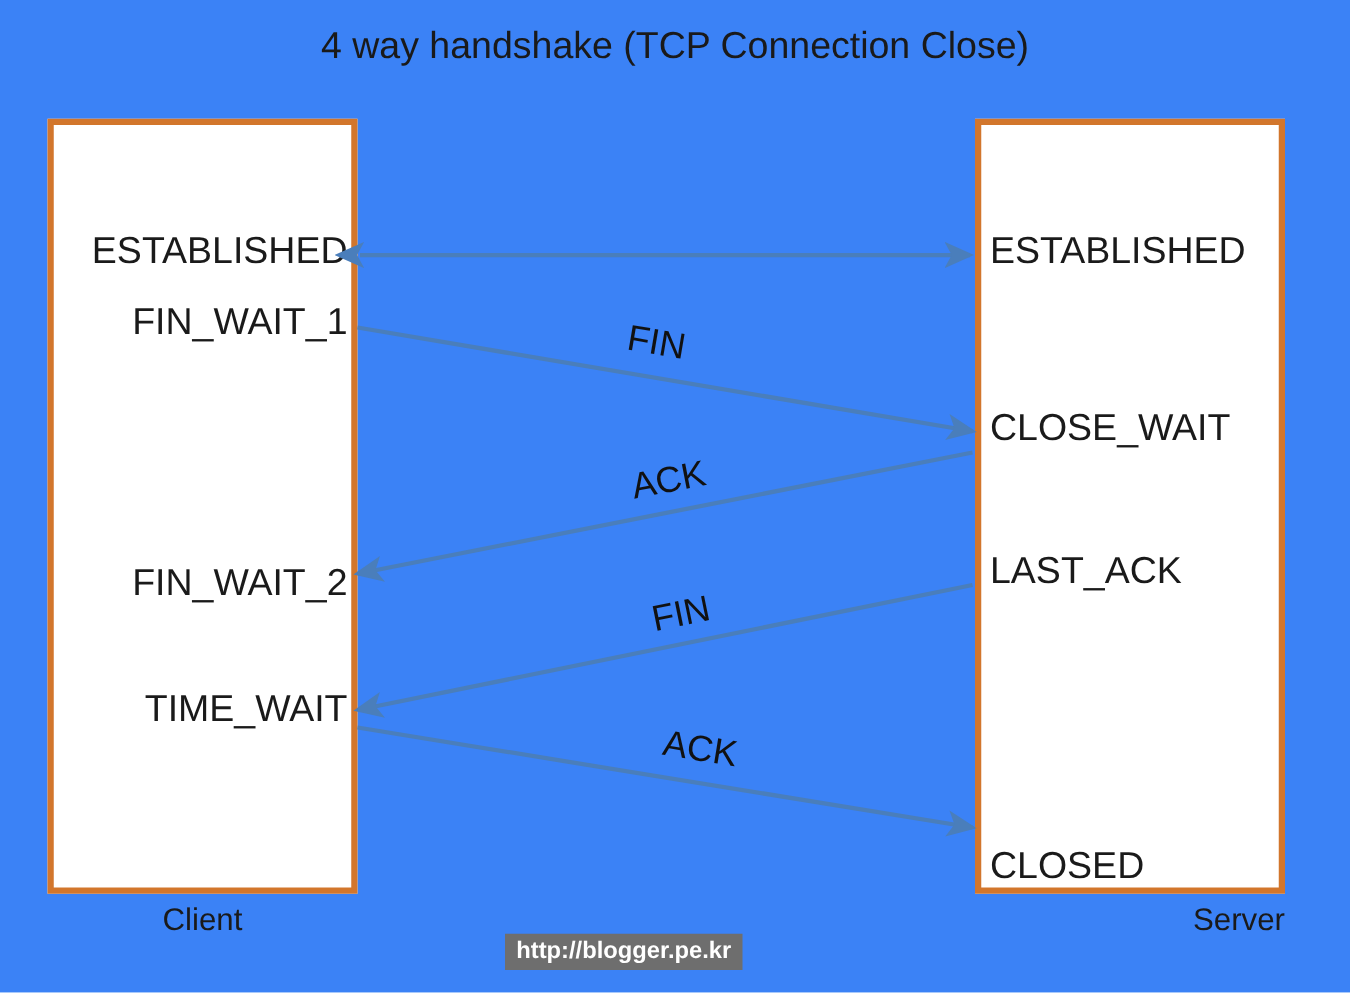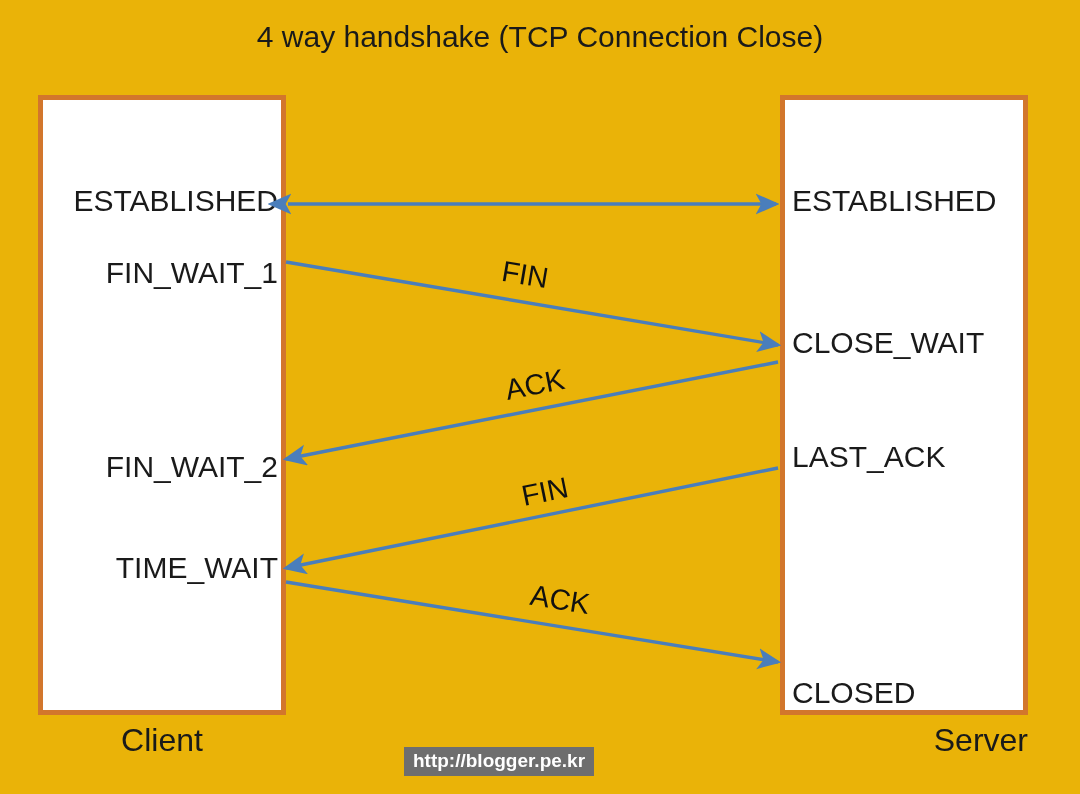--- a/index.html
+++ b/index.html
@@ -11,7 +11,7 @@
     position: relative;
     width: 1080px;
     height: 794px;
-    background: #eab308;
+    background: #3b82f6;
     overflow: hidden;
     font-family: "Liberation Sans", sans-serif;
   }

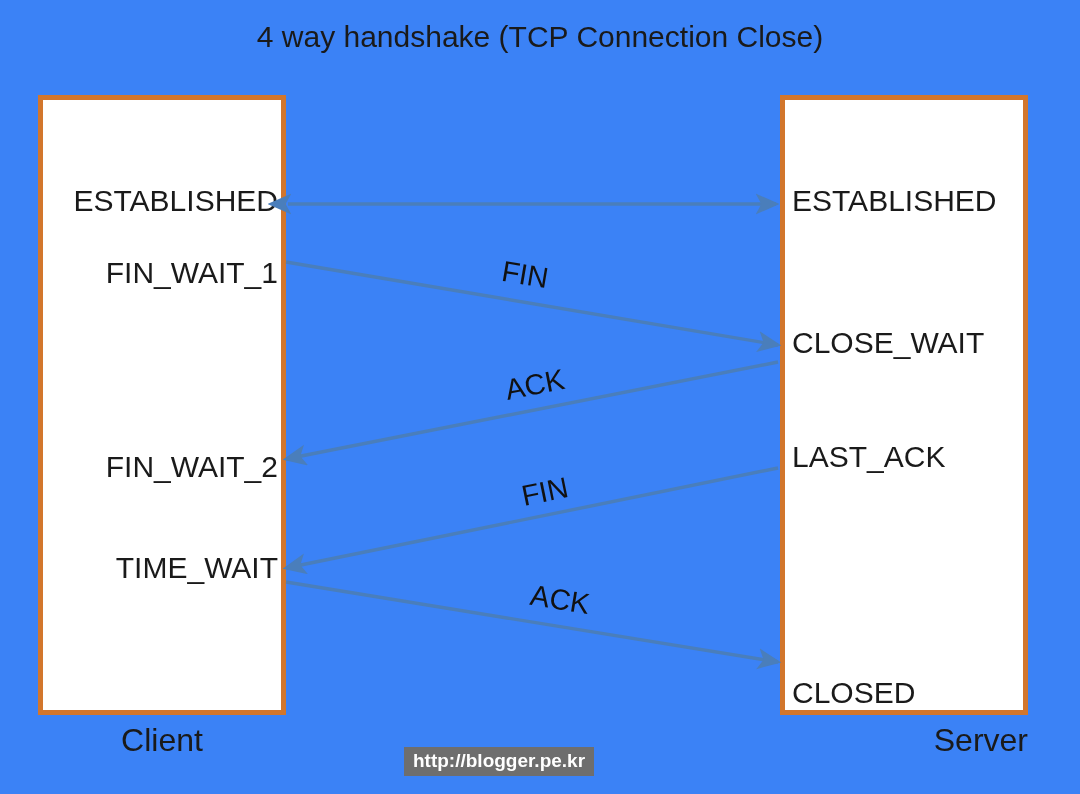--- a/index.html
+++ b/index.html
@@ -98,7 +98,7 @@
   <div class="lifeline-box" id="server-box"></div>
 
   <div class="state-label state-left" id="client-state-0" style="left: 0px; width: 286px; top: 184px; padding-right: 8px; box-sizing: border-box;">ESTABLISHED</div>
-  <div class="state-label state-left" id="client-state-1" style="left: 0px; width: 286px; top: 256px; padding-right: 8px; box-sizing: border-box;">FIN_WAIT_1</div>
+  <div class="state-label state-left" id="client-state-1" style="left: 0px; width: 286px; top: 241px; padding-right: 8px; box-sizing: border-box;">FIN_WAIT_1</div>
   <div class="state-label state-left" id="client-state-2" style="left: 0px; width: 286px; top: 450px; padding-right: 8px; box-sizing: border-box;">FIN_WAIT_2</div>
   <div class="state-label state-left" id="client-state-3" style="left: 0px; width: 286px; top: 551px; padding-right: 8px; box-sizing: border-box;">TIME_WAIT</div>
 

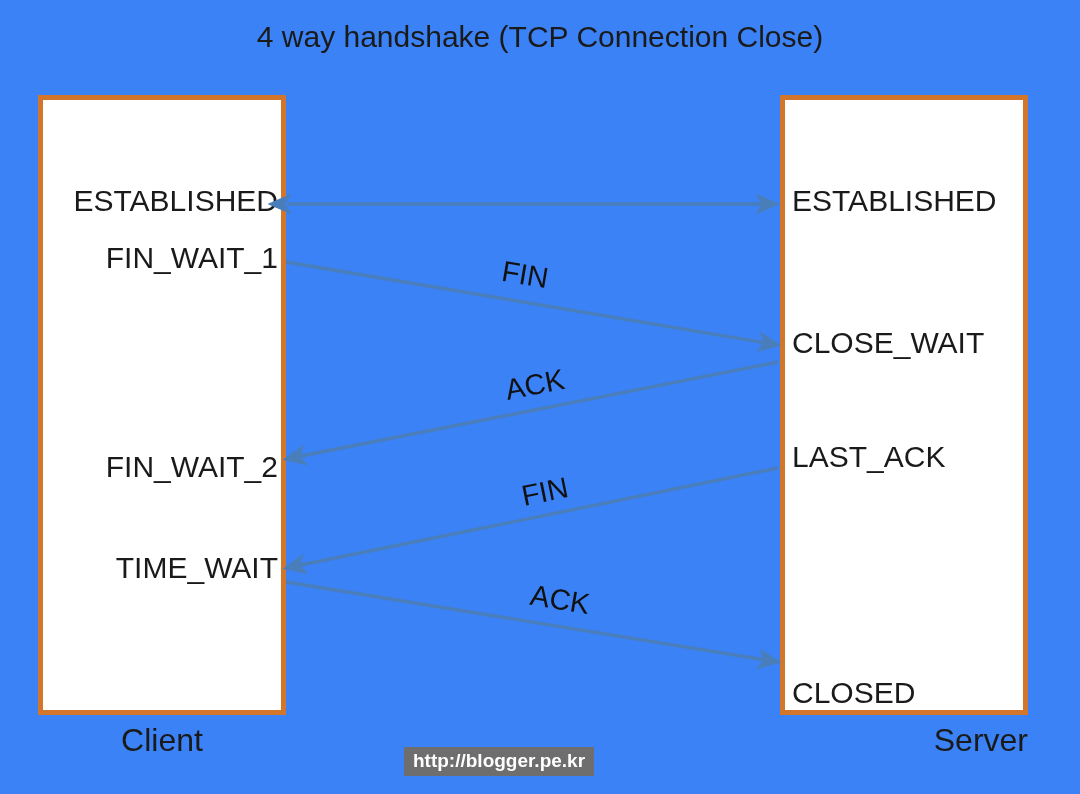--- a/index.html
+++ b/index.html
@@ -48,7 +48,7 @@
 
   .endpoint-label {
     position: absolute;
-    font-size: 32px;
+    font-size: 25px;
     color: #1a1a1a;
     text-align: center;
     white-space: nowrap;

